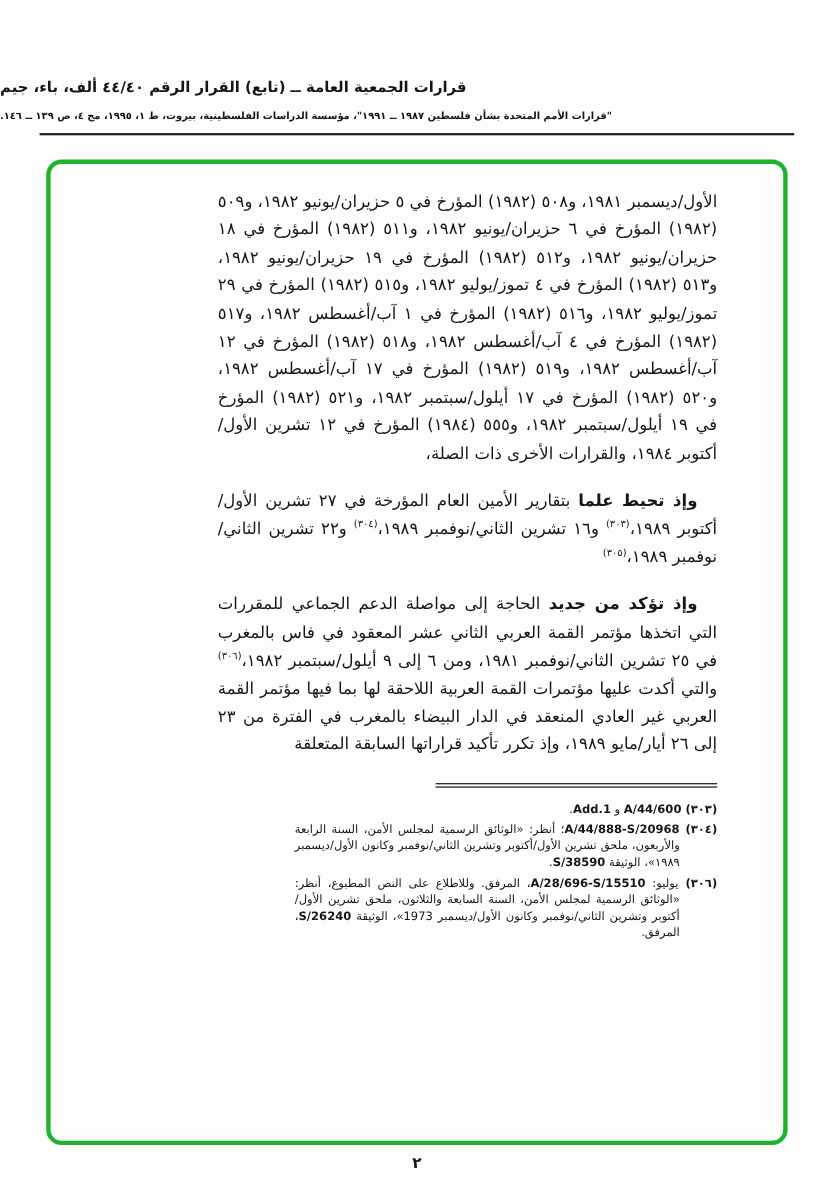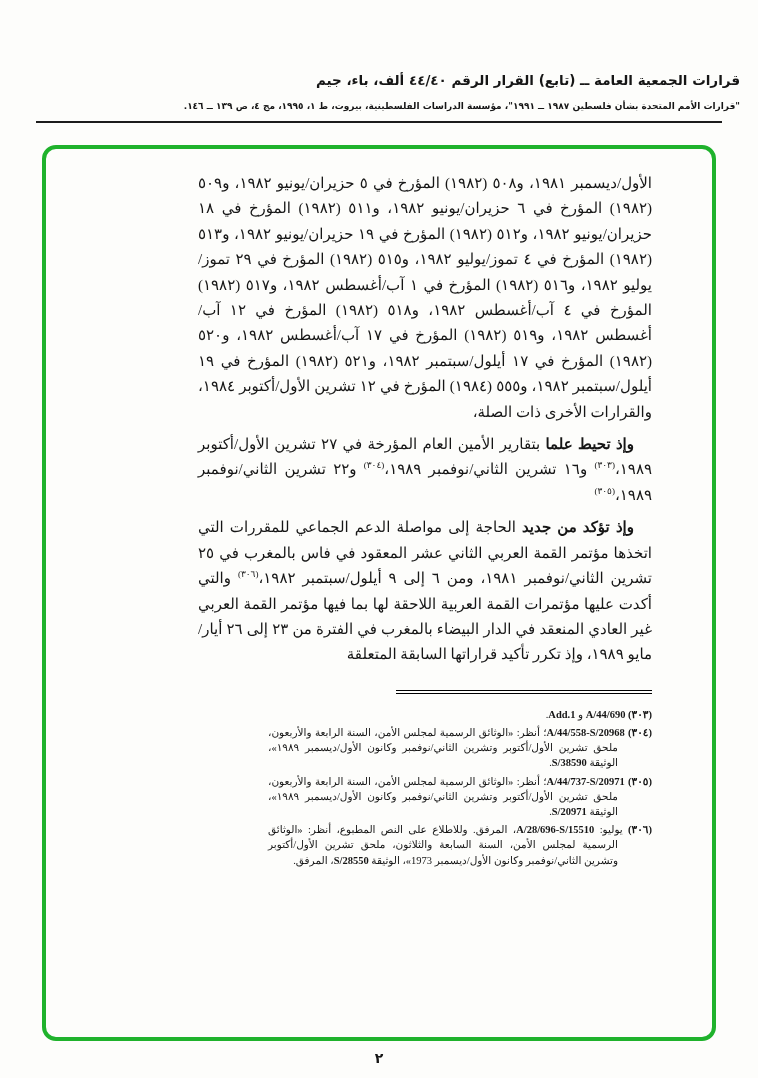--- a/index.html
+++ b/index.html
@@ -11,7 +11,7 @@
   }
   .page { position: relative; width: 758px; height: 1078px; overflow: hidden; }
 
-  .header { position: absolute; top: 72px; left: 0; width: 740px; text-align: right; direction: rtl; }
+  .header { position: absolute; top: 72px; left: 0; width: 740px; text-align: left; direction: rtl; }
   .doc-title { font-size: 13.5px; font-weight: 700; }
   .doc-source { font-size: 9px; font-weight: 700; margin-top: 13px; }
   .header-rule { position: absolute; top: 121px; left: 36px; width: 686px; height: 0; border-top: 2px solid #1c1c1c; }

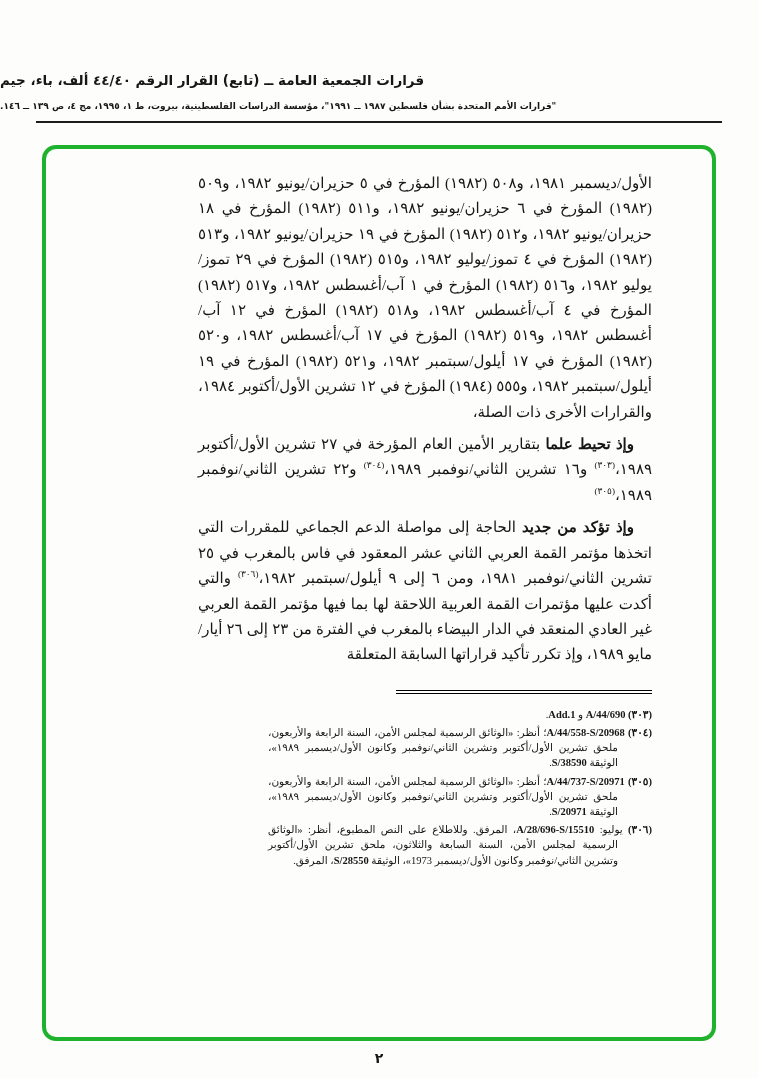--- a/index.html
+++ b/index.html
@@ -23,7 +23,7 @@
     box-sizing: border-box;
   }
 
-  .text-col { position: absolute; top: 22px; right: 60px; width: 454px; direction: rtl; font-family: Liberation Serif, serif; }
+  .text-col { position: absolute; top: 22px; right: 60px; width: 454px; direction: rtl; }
 
   .body p {
     margin: 0;

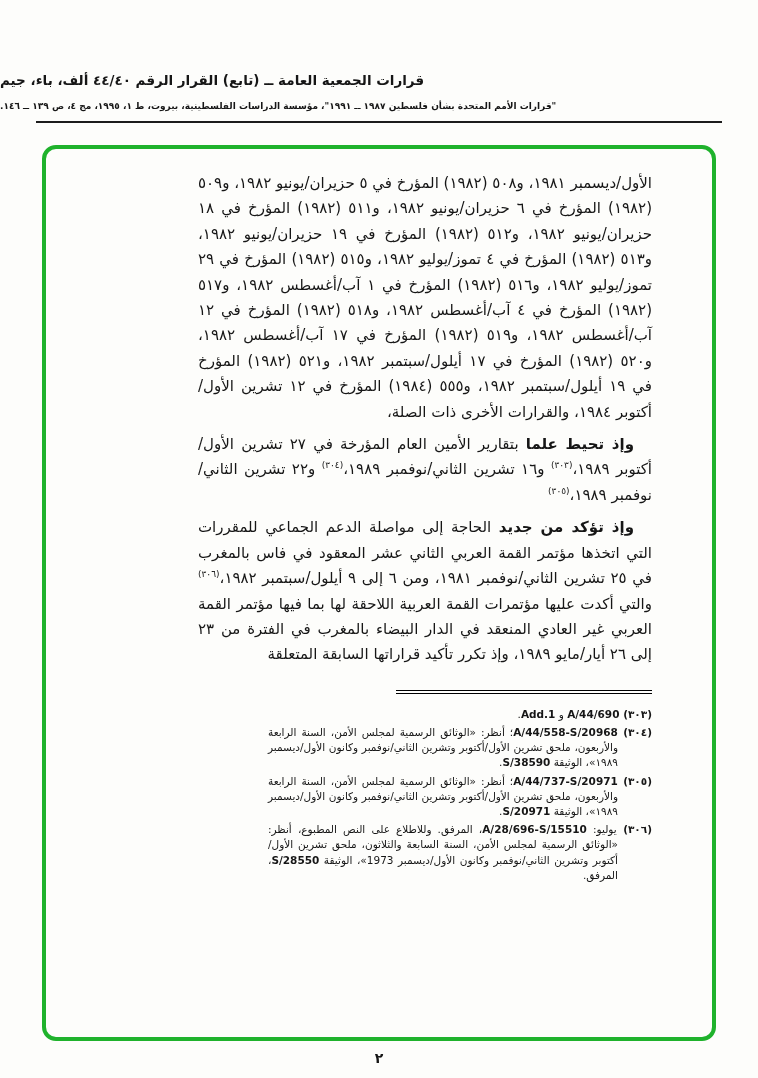--- a/index.html
+++ b/index.html
@@ -31,7 +31,7 @@
     line-height: 25.4px;
     text-align: justify;
   }
-  .body p.indent { text-indent: 18px; margin-top: 7px; }
+  .body p.indent { text-indent: 18px; margin-top: 18px; }
   .b { font-weight: 700; }
   sup { font-size: 9px; line-height: 0; }
 

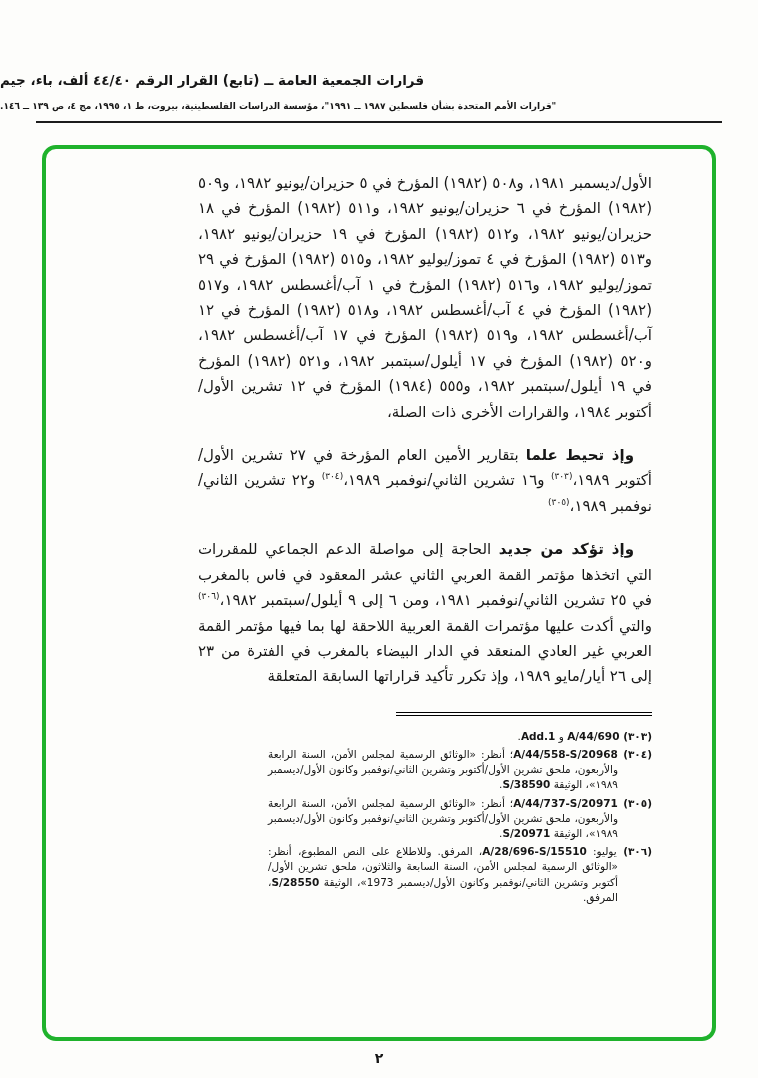--- a/index.html
+++ b/index.html
@@ -80,7 +80,7 @@
         </div>
       <div class="fn-rule"></div>
       <div class="footnotes">
-          <div class="footnote"><span class="fn-marker">(٣٠٣) </span><span class="b">A/44/690</span><span> و </span><span class="b">Add.1</span><span>.</span></div>
+          <div class="footnote"><span class="fn-marker">(٣٠٣) </span><span class="b">A/44/600</span><span> و </span><span class="b">Add.1</span><span>.</span></div>
           <div class="footnote"><span class="fn-marker">(٣٠٤) </span><span class="b">A/44/558-S/20968</span><span>؛ أنظر: «الوثائق الرسمية لمجلس الأمن، السنة الرابعة والأربعون، ملحق تشرين الأول/أكتوبر وتشرين الثاني/نوفمبر وكانون الأول/ديسمبر ١٩٨٩»، الوثيقة </span><span class="b">S/38590</span><span>.</span></div>
           <div class="footnote"><span class="fn-marker">(٣٠٥) </span><span class="b">A/44/737-S/20971</span><span>؛ أنظر: «الوثائق الرسمية لمجلس الأمن، السنة الرابعة والأربعون، ملحق تشرين الأول/أكتوبر وتشرين الثاني/نوفمبر وكانون الأول/ديسمبر ١٩٨٩»، الوثيقة </span><span class="b">S/20971</span><span>.</span></div>
           <div class="footnote"><span class="fn-marker">(٣٠٦) </span><span>يوليو: </span><span class="b">A/28/696-S/15510</span><span>، المرفق. وللاطلاع على النص المطبوع، أنظر: «الوثائق الرسمية لمجلس الأمن، السنة السابعة والثلاثون، ملحق تشرين الأول/أكتوبر وتشرين الثاني/نوفمبر وكانون الأول/ديسمبر 1973»، الوثيقة </span><span class="b">S/28550</span><span>، المرفق.</span></div>

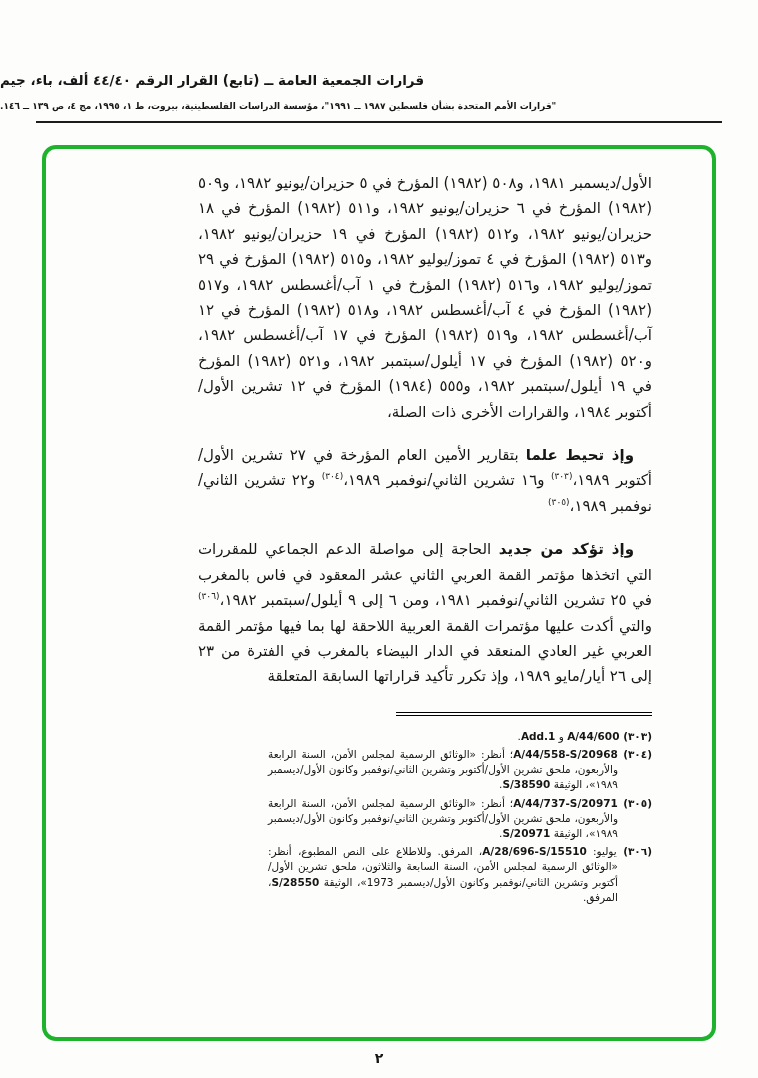--- a/index.html
+++ b/index.html
@@ -81,7 +81,7 @@
       <div class="fn-rule"></div>
       <div class="footnotes">
           <div class="footnote"><span class="fn-marker">(٣٠٣) </span><span class="b">A/44/600</span><span> و </span><span class="b">Add.1</span><span>.</span></div>
-          <div class="footnote"><span class="fn-marker">(٣٠٤) </span><span class="b">A/44/558-S/20968</span><span>؛ أنظر: «الوثائق الرسمية لمجلس الأمن، السنة الرابعة والأربعون، ملحق تشرين الأول/أكتوبر وتشرين الثاني/نوفمبر وكانون الأول/ديسمبر ١٩٨٩»، الوثيقة </span><span class="b">S/38590</span><span>.</span></div>
+          <div class="footnote"><span class="fn-marker">(٣٠٤) </span><span class="b">A/44/888-S/20968</span><span>؛ أنظر: «الوثائق الرسمية لمجلس الأمن، السنة الرابعة والأربعون، ملحق تشرين الأول/أكتوبر وتشرين الثاني/نوفمبر وكانون الأول/ديسمبر ١٩٨٩»، الوثيقة </span><span class="b">S/38590</span><span>.</span></div>
           <div class="footnote"><span class="fn-marker">(٣٠٥) </span><span class="b">A/44/737-S/20971</span><span>؛ أنظر: «الوثائق الرسمية لمجلس الأمن، السنة الرابعة والأربعون، ملحق تشرين الأول/أكتوبر وتشرين الثاني/نوفمبر وكانون الأول/ديسمبر ١٩٨٩»، الوثيقة </span><span class="b">S/20971</span><span>.</span></div>
           <div class="footnote"><span class="fn-marker">(٣٠٦) </span><span>يوليو: </span><span class="b">A/28/696-S/15510</span><span>، المرفق. وللاطلاع على النص المطبوع، أنظر: «الوثائق الرسمية لمجلس الأمن، السنة السابعة والثلاثون، ملحق تشرين الأول/أكتوبر وتشرين الثاني/نوفمبر وكانون الأول/ديسمبر 1973»، الوثيقة </span><span class="b">S/28550</span><span>، المرفق.</span></div>
         </div>

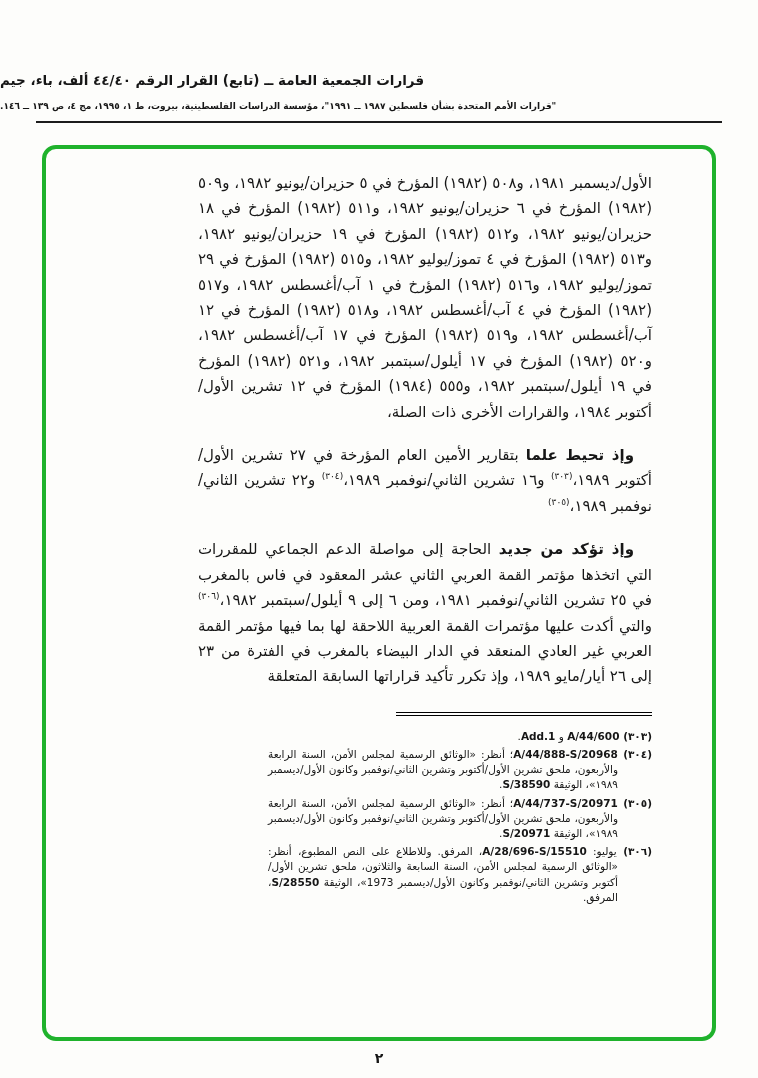--- a/index.html
+++ b/index.html
@@ -82,7 +82,6 @@
       <div class="footnotes">
           <div class="footnote"><span class="fn-marker">(٣٠٣) </span><span class="b">A/44/600</span><span> و </span><span class="b">Add.1</span><span>.</span></div>
           <div class="footnote"><span class="fn-marker">(٣٠٤) </span><span class="b">A/44/888-S/20968</span><span>؛ أنظر: «الوثائق الرسمية لمجلس الأمن، السنة الرابعة والأربعون، ملحق تشرين الأول/أكتوبر وتشرين الثاني/نوفمبر وكانون الأول/ديسمبر ١٩٨٩»، الوثيقة </span><span class="b">S/38590</span><span>.</span></div>
-          <div class="footnote"><span class="fn-marker">(٣٠٥) </span><span class="b">A/44/737-S/20971</span><span>؛ أنظر: «الوثائق الرسمية لمجلس الأمن، السنة الرابعة والأربعون، ملحق تشرين الأول/أكتوبر وتشرين الثاني/نوفمبر وكانون الأول/ديسمبر ١٩٨٩»، الوثيقة </span><span class="b">S/20971</span><span>.</span></div>
           <div class="footnote"><span class="fn-marker">(٣٠٦) </span><span>يوليو: </span><span class="b">A/28/696-S/15510</span><span>، المرفق. وللاطلاع على النص المطبوع، أنظر: «الوثائق الرسمية لمجلس الأمن، السنة السابعة والثلاثون، ملحق تشرين الأول/أكتوبر وتشرين الثاني/نوفمبر وكانون الأول/ديسمبر 1973»، الوثيقة </span><span class="b">S/28550</span><span>، المرفق.</span></div>
         </div>
     </div>

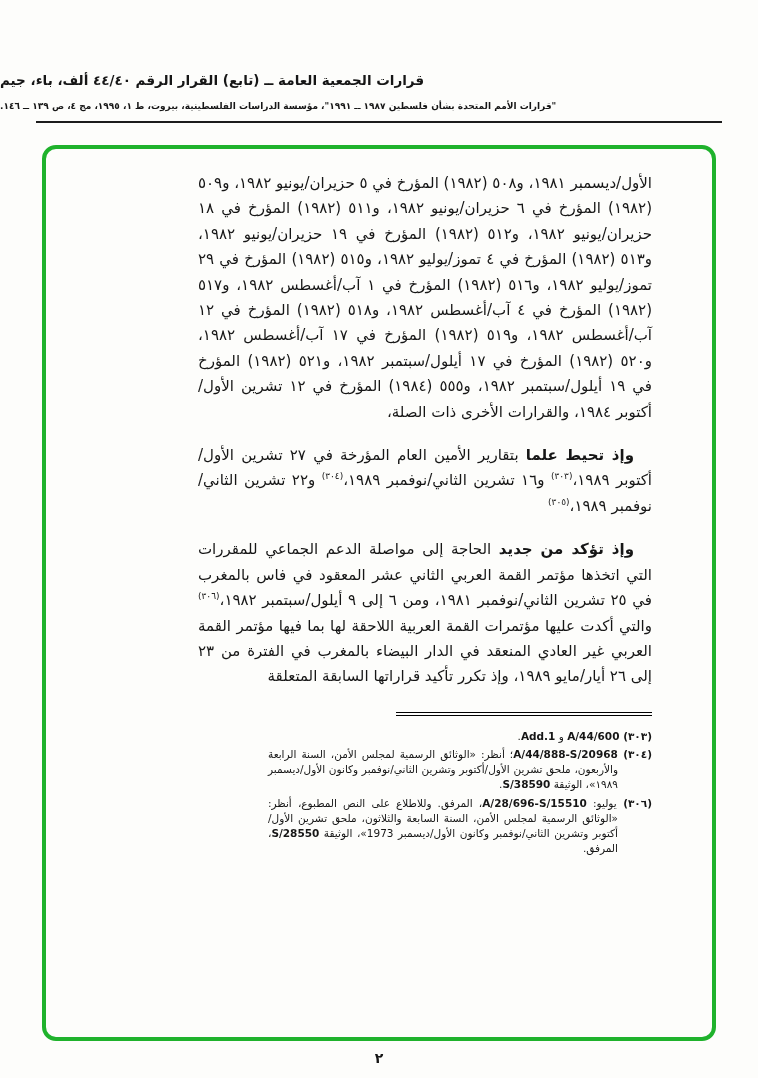--- a/index.html
+++ b/index.html
@@ -82,7 +82,7 @@
       <div class="footnotes">
           <div class="footnote"><span class="fn-marker">(٣٠٣) </span><span class="b">A/44/600</span><span> و </span><span class="b">Add.1</span><span>.</span></div>
           <div class="footnote"><span class="fn-marker">(٣٠٤) </span><span class="b">A/44/888-S/20968</span><span>؛ أنظر: «الوثائق الرسمية لمجلس الأمن، السنة الرابعة والأربعون، ملحق تشرين الأول/أكتوبر وتشرين الثاني/نوفمبر وكانون الأول/ديسمبر ١٩٨٩»، الوثيقة </span><span class="b">S/38590</span><span>.</span></div>
-          <div class="footnote"><span class="fn-marker">(٣٠٦) </span><span>يوليو: </span><span class="b">A/28/696-S/15510</span><span>، المرفق. وللاطلاع على النص المطبوع، أنظر: «الوثائق الرسمية لمجلس الأمن، السنة السابعة والثلاثون، ملحق تشرين الأول/أكتوبر وتشرين الثاني/نوفمبر وكانون الأول/ديسمبر 1973»، الوثيقة </span><span class="b">S/28550</span><span>، المرفق.</span></div>
+          <div class="footnote"><span class="fn-marker">(٣٠٦) </span><span>يوليو: </span><span class="b">A/28/696-S/15510</span><span>، المرفق. وللاطلاع على النص المطبوع، أنظر: «الوثائق الرسمية لمجلس الأمن، السنة السابعة والثلاثون، ملحق تشرين الأول/أكتوبر وتشرين الثاني/نوفمبر وكانون الأول/ديسمبر 1973»، الوثيقة </span><span class="b">S/26240</span><span>، المرفق.</span></div>
         </div>
     </div>
   </div>

